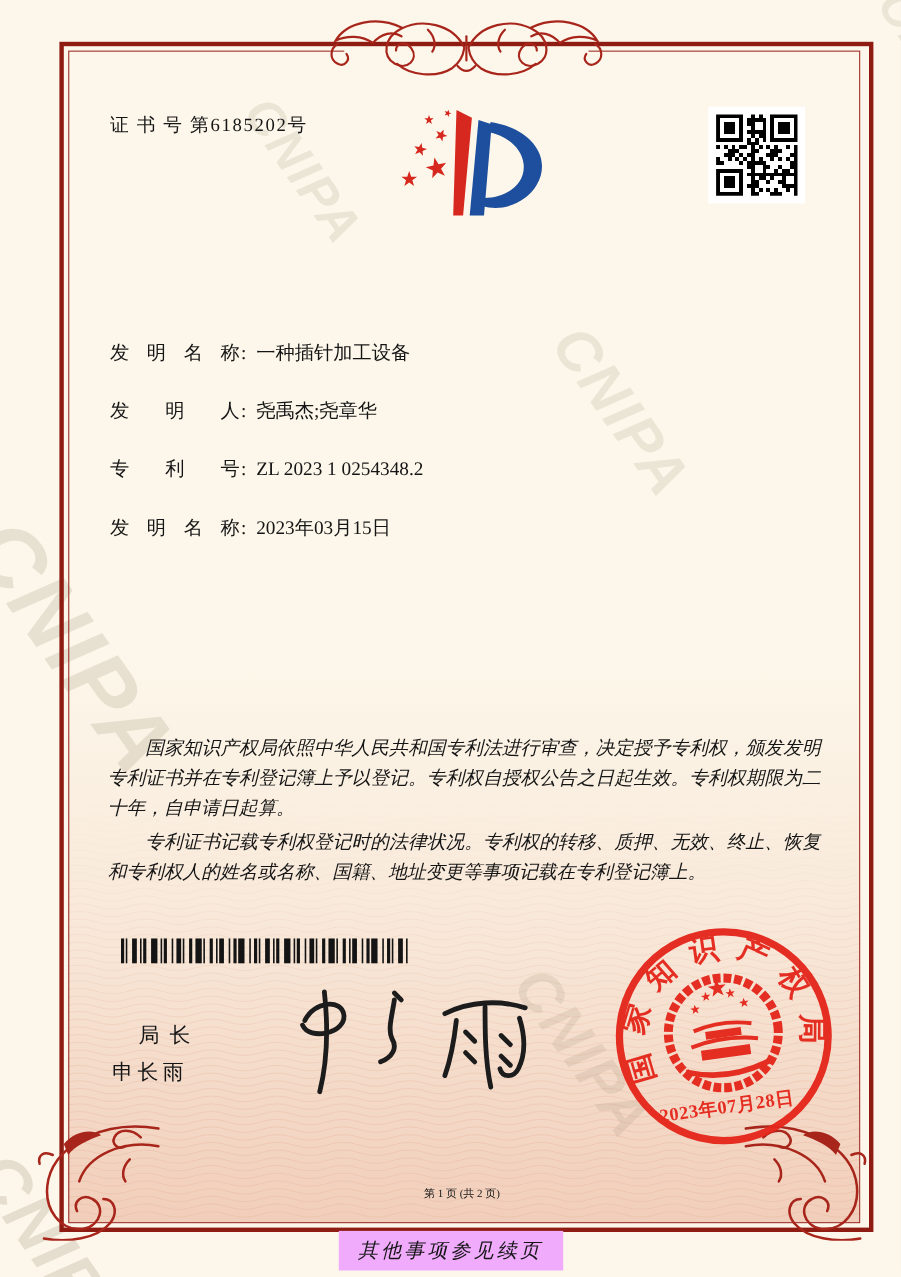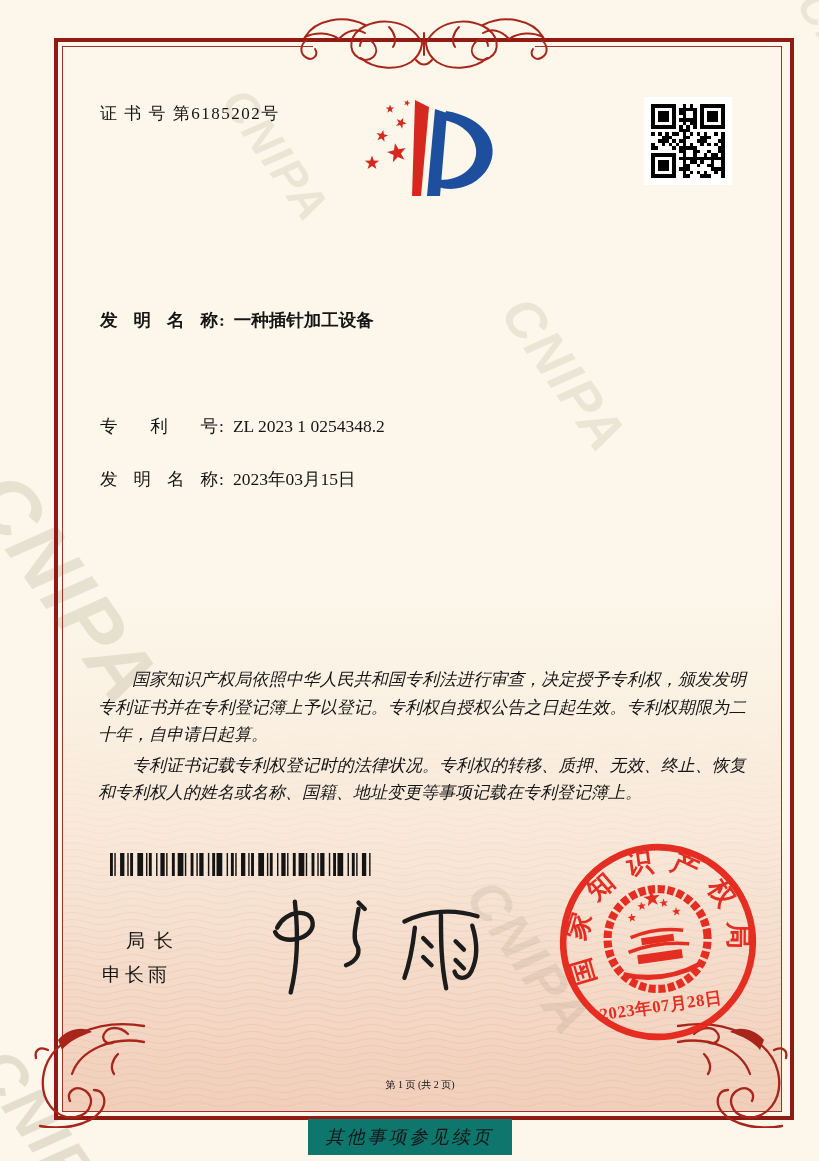--- a/index.html
+++ b/index.html
@@ -34,7 +34,7 @@
   .flabel{display:inline-block;width:118px;text-align:justify;text-align-last:justify;}
   .colon{display:inline-block;margin-left:1px;}
   .fvalue{margin-left:9px;}
-  .row1{top:308px;font-weight:bold;} .row2{top:361px;} .row3{top:414px;} .row4{top:467px;}
+  .row1{top:308px;} .row2{top:361px;} .row3{top:414px;} .row4{top:467px;}
   .row5{top:520px;} .row6{top:573px;} .row7{top:626px;}
   .field2{position:absolute;left:325px;top:0;}
   

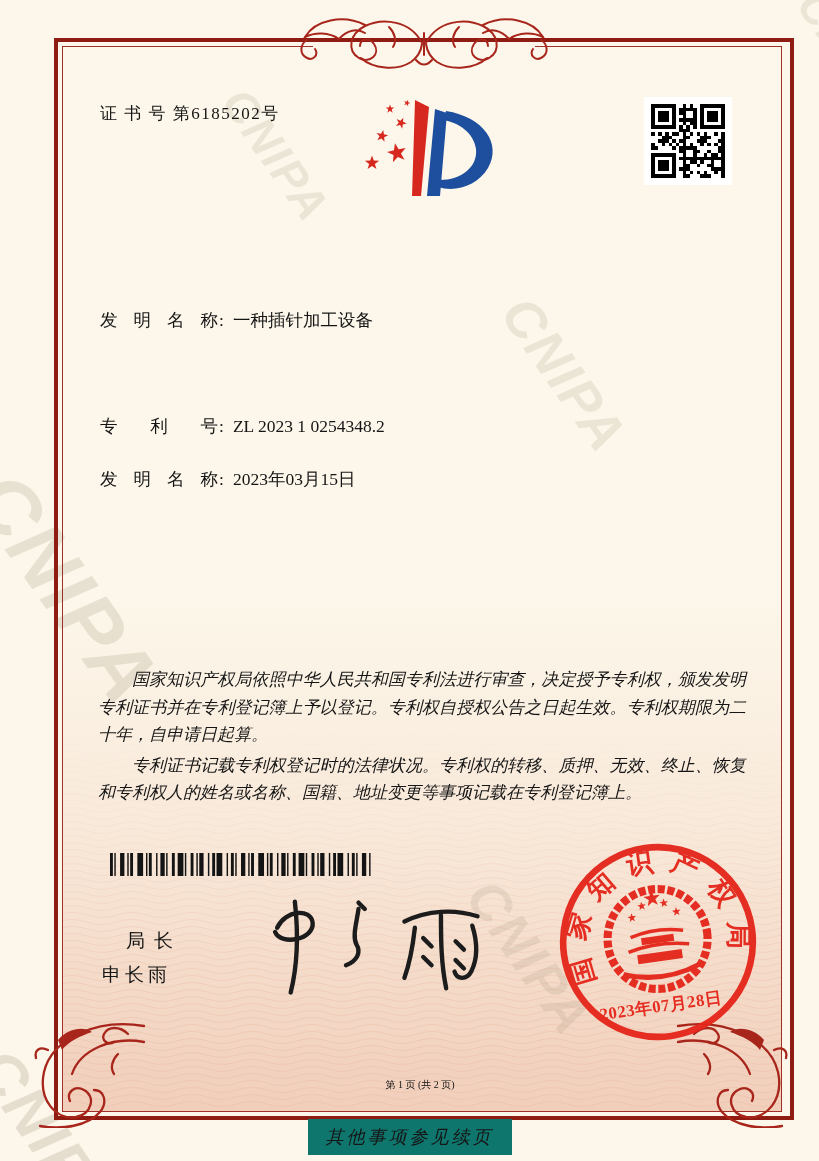--- a/index.html
+++ b/index.html
@@ -350,6 +350,9 @@
   <div class="abs row row1">
     <span class="flabel">发明名称</span><span class="colon">:</span><span class="fvalue">一种插针加工设备</span>
   </div>
+  <div class="abs row row2">
+    <span class="flabel">发明人</span><span class="colon">:</span><span class="fvalue">尧禹杰;尧章华</span>
+  </div>
   <div class="abs row row3">
     <span class="flabel">专利号</span><span class="colon">:</span><span class="fvalue">ZL 2023 1 0254348.2</span>
   </div>

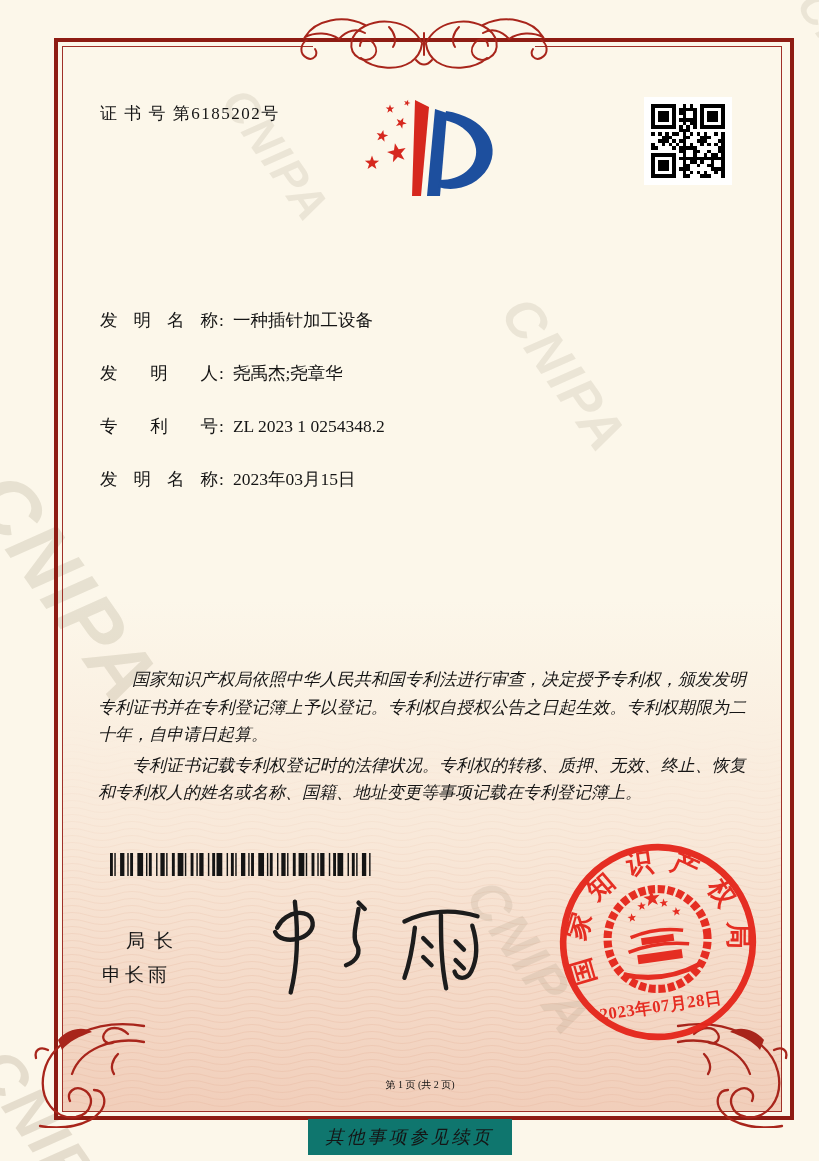--- a/index.html
+++ b/index.html
@@ -56,7 +56,7 @@
   #flourish-right{left:676px;top:1020px;transform:scaleX(-1);}
   
   .page-footer{left:54px;top:1078px;width:732px;text-align:center;font-size:10px;z-index:4;}
-  .cont-box{left:50%;top:1119px;transform:translateX(-50%);background:#0f766e;padding:6px 18px;
+  .cont-box{left:50%;top:1119px;transform:translateX(-50%);background:#f0abfc;padding:6px 18px;
             z-index:7;font-size:18px;font-style:italic;letter-spacing:3px;white-space:nowrap;}
   svg{display:block;}
 </style>

